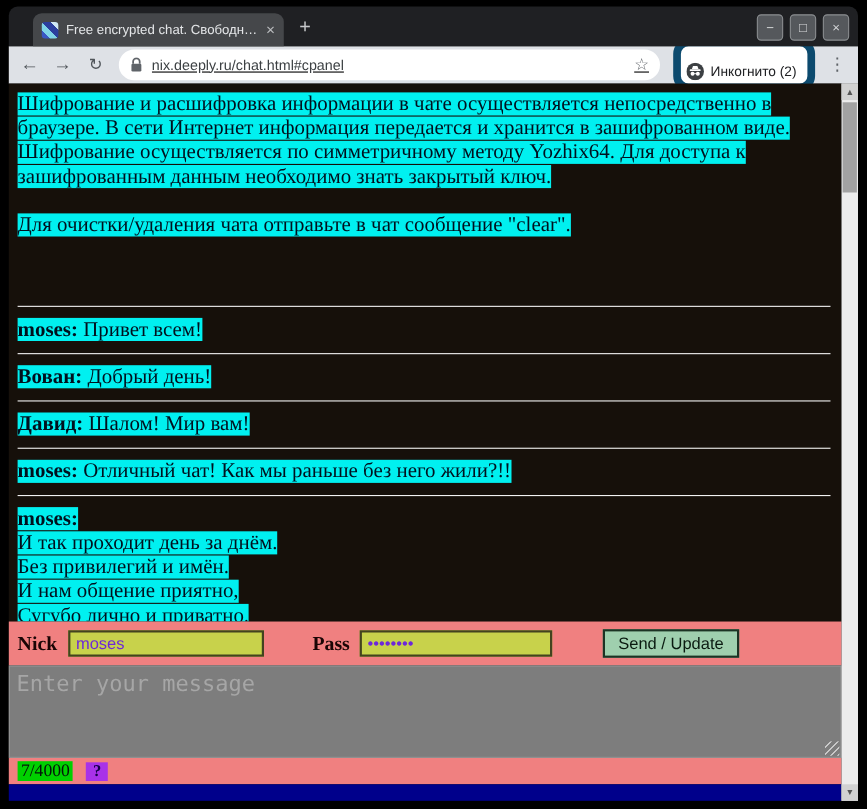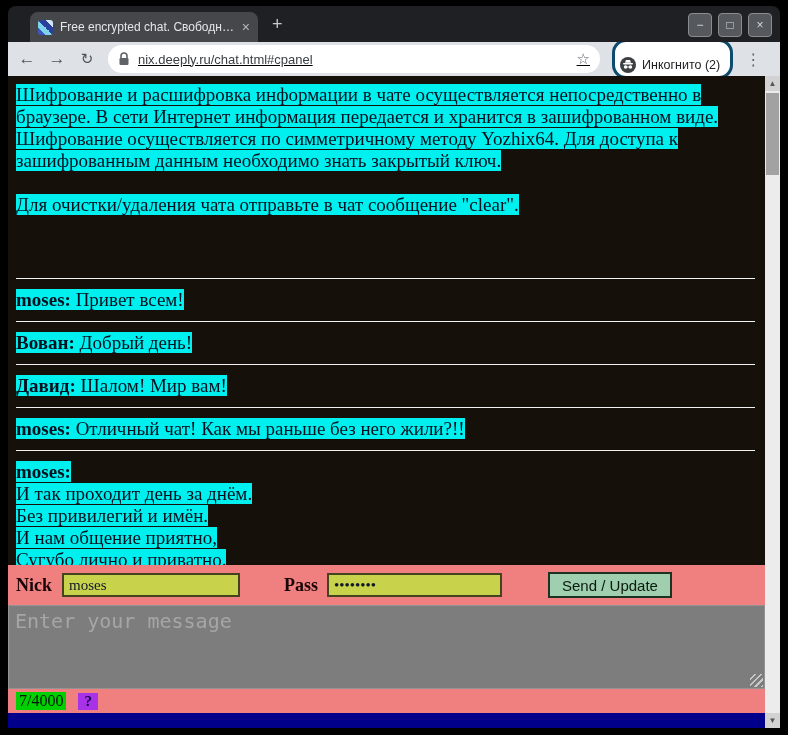--- a/index.html
+++ b/index.html
@@ -27,7 +27,7 @@
     padding:0 10px;box-sizing:border-box;gap:8px;margin-left:4px;text-decoration:underline;}
   .url{flex:1;font-size:13px;color:#3c4043;white-space:nowrap;overflow:hidden;}
   .star{color:#5f6368;font-size:15px;}
-  .incog{display:flex;align-items:center;gap:6px;background:#fff;border:3px solid #0c4a6e;
+  .incog{display:flex;align-items:center;gap:6px;background:#fff;border:7px solid #0c4a6e;
     border-radius:14px;padding:15px 10px 3px 5px;margin-left:8px;}
   .incog-label{font-size:12.5px;color:#202124;white-space:nowrap;}
   .dots{color:#5f6368;font-size:16px;margin-left:8px;margin-right:2px;}

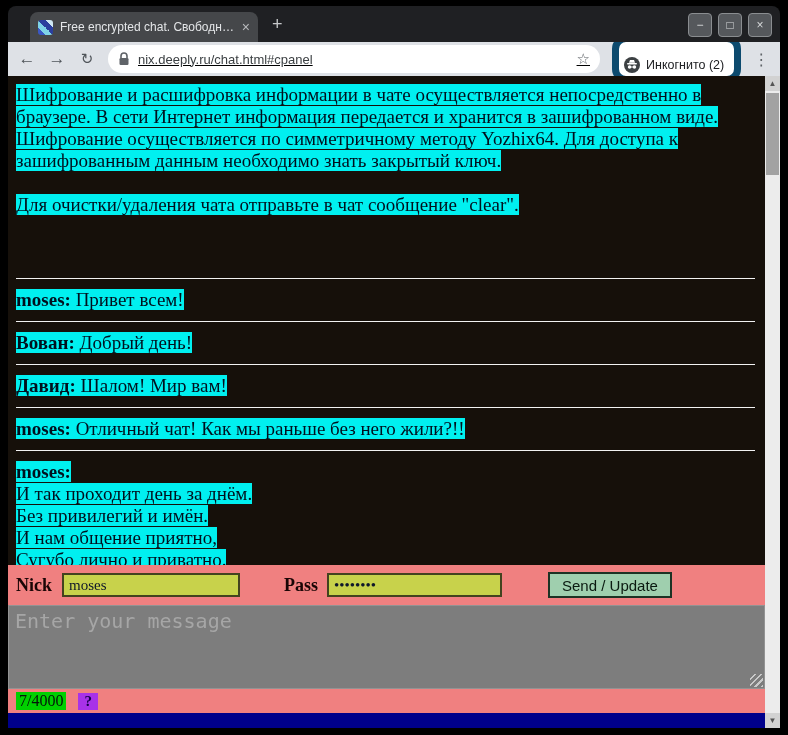--- a/index.html
+++ b/index.html
@@ -47,8 +47,8 @@
 
   .panel-row{height:40px;background:#f08080;display:flex;align-items:center;padding:0 8px;box-sizing:border-box;}
   .plabel{font-family:"Liberation Serif",serif;font-weight:bold;font-size:18px;color:#1a0505;}
-  .pinput{height:24px;background:#c8d24b;border:2px solid #43431f;font-family:Liberation Serif, serif;
-    font-size:15px;color:#0f172a;padding:0 5px;box-sizing:border-box;}
+  .pinput{height:24px;background:#c8d24b;border:2px solid #43431f;font-family:Liberation Sans, sans-serif;
+    font-size:15px;color:#6d28d9;padding:0 5px;box-sizing:border-box;}
   #nick-input{width:178px;margin-left:10px;}
   #pass-input{width:175px;margin-left:9px;}
   .pass-label{margin-left:44px;}

